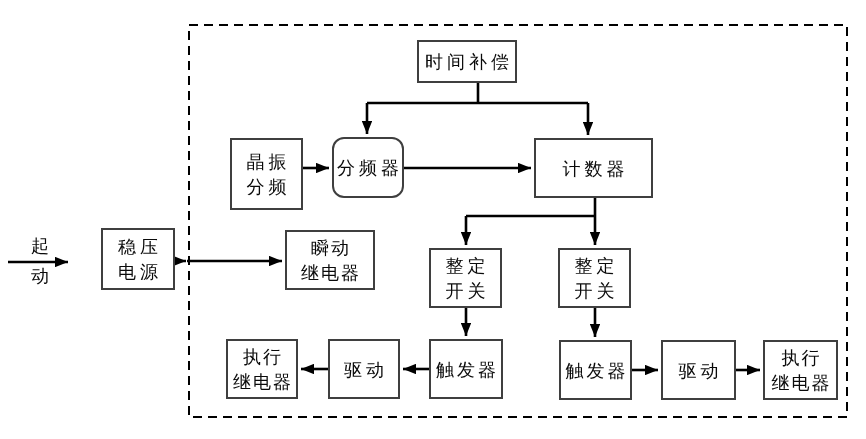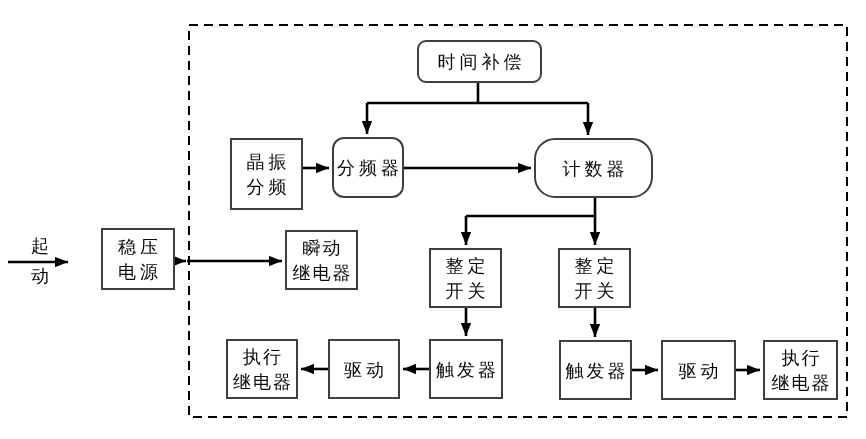--- a/index.html
+++ b/index.html
@@ -80,7 +80,7 @@
     <span>继电器</span>
   </div>
 
-  <div class="node" style="left:417px;top:40px;width:125px;height:43px;border-radius:9px;">
+  <div class="node" style="left:417px;top:40px;width:100px;height:43px;">
     <span>时间补偿</span>
   </div>
 

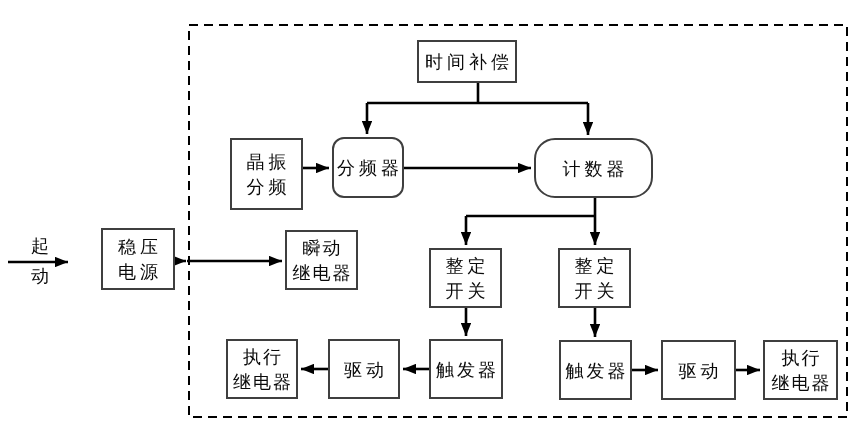--- a/index.html
+++ b/index.html
@@ -93,7 +93,7 @@
     <span>分频器</span>
   </div>
 
-  <div class="node" style="left:534px;top:138px;width:119px;height:60px;border-radius:21px;">
+  <div class="node" style="left:534px;top:138px;width:119px;height:60px;">
     <span>计数器</span>
   </div>
 

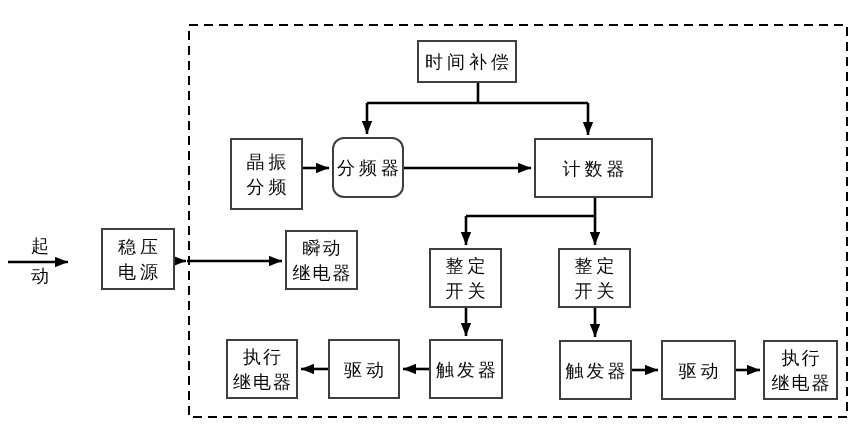--- a/index.html
+++ b/index.html
@@ -75,7 +75,7 @@
     <span>电源</span>
   </div>
 
-  <div class="node" style="left:285px;top:230px;width:73px;height:60px;letter-spacing:2px;text-indent:2px;">
+  <div class="node" style="left:285px;top:230px;width:90px;height:60px;letter-spacing:2px;text-indent:2px;">
     <span>瞬动</span>
     <span>继电器</span>
   </div>

